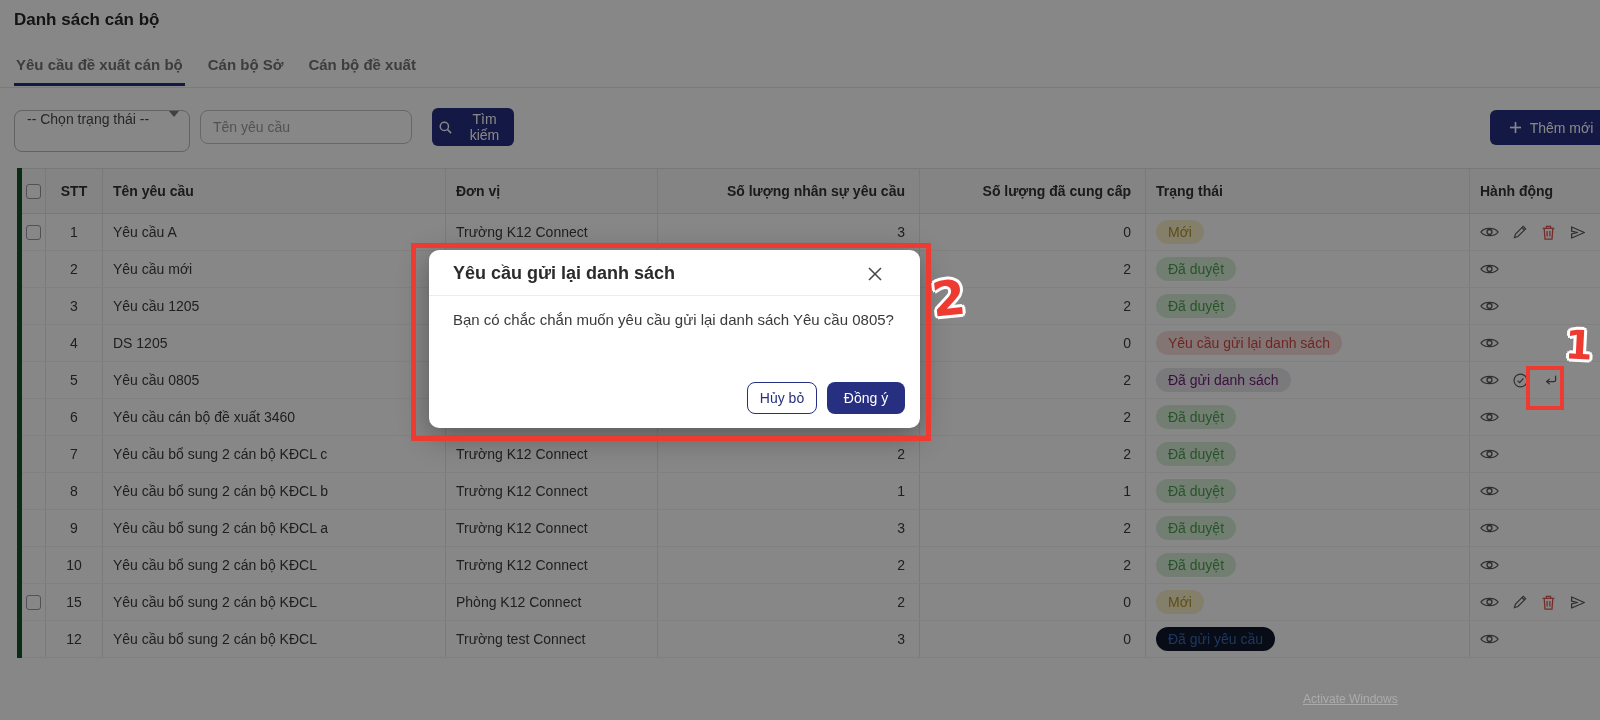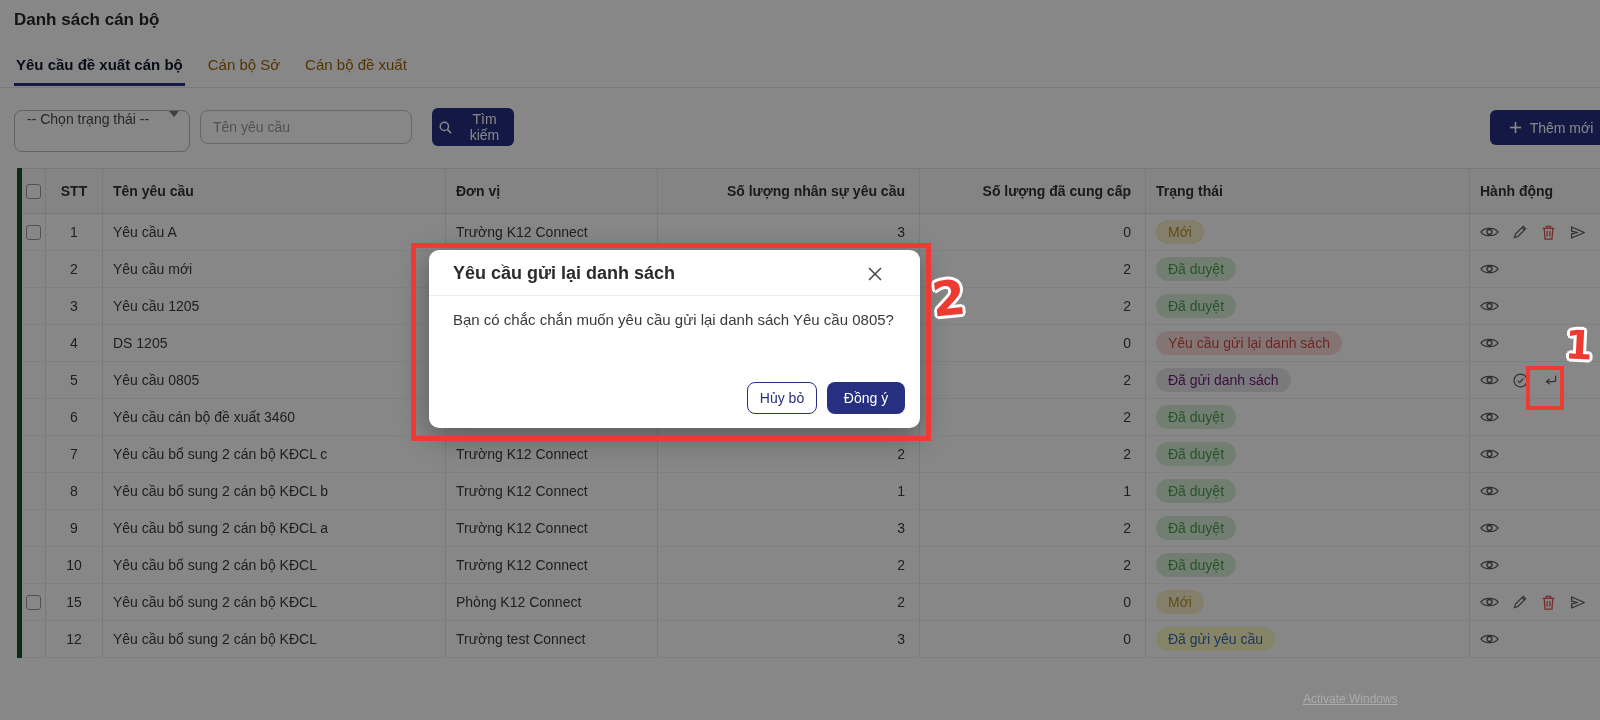--- a/index.html
+++ b/index.html
@@ -26,7 +26,7 @@
     font-size:15px;color:#a16207;padding:6px 2px 13px 2px;cursor:pointer;white-space:nowrap;
   }
   .tab.active{
-    color:#0f172a;font-weight:700;
+    color:#737373;font-weight:700;
     border-bottom:3px solid #272f80;
     padding-bottom:10px;
   }

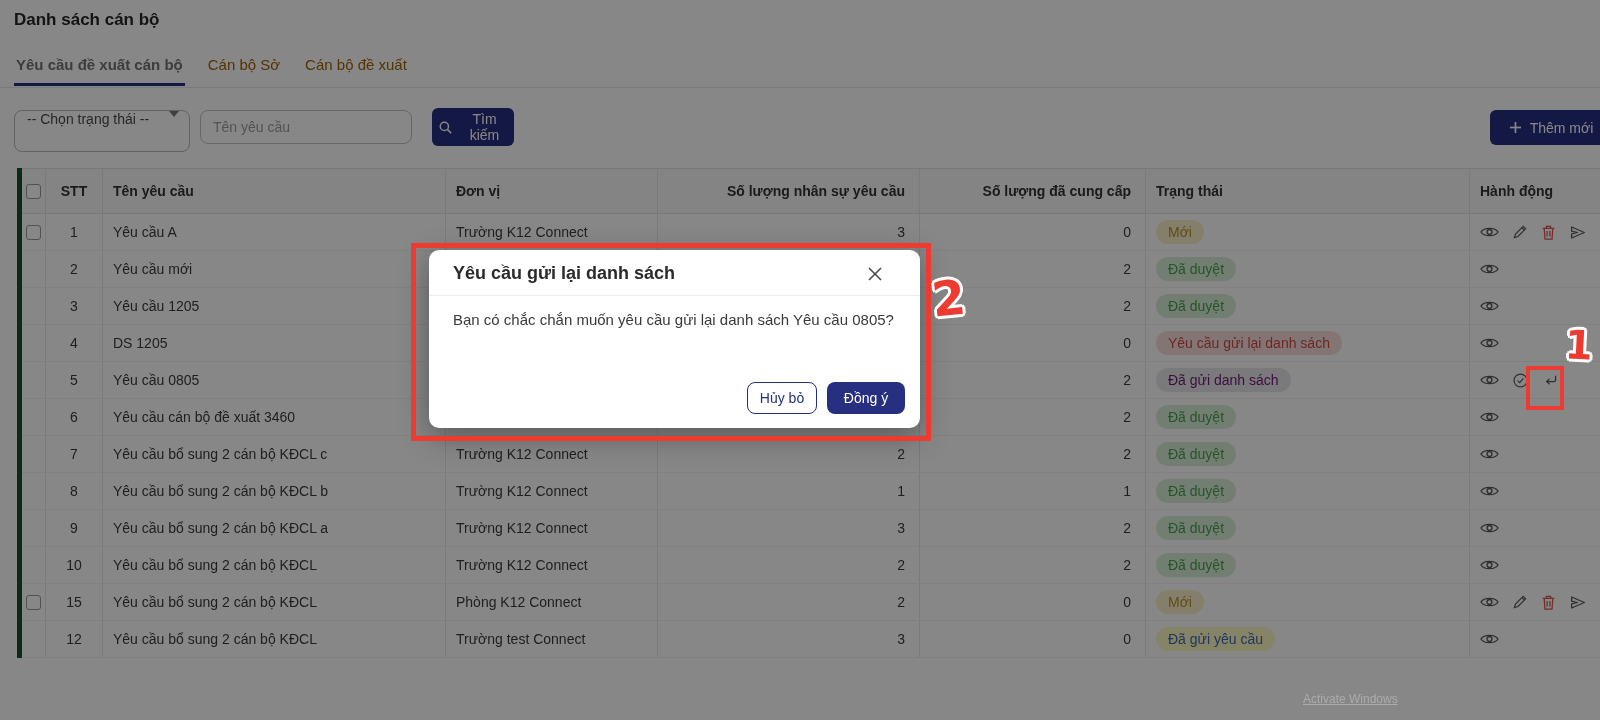--- a/index.html
+++ b/index.html
@@ -23,7 +23,7 @@
     padding-left:14px;box-sizing:border-box;gap:21px;
   }
   .tab{
-    font-size:15px;color:#a16207;padding:6px 2px 13px 2px;cursor:pointer;white-space:nowrap;
+    font-size:15px;color:#737373;padding:6px 2px 13px 2px;cursor:pointer;white-space:nowrap;font-weight:bold;
   }
   .tab.active{
     color:#737373;font-weight:700;

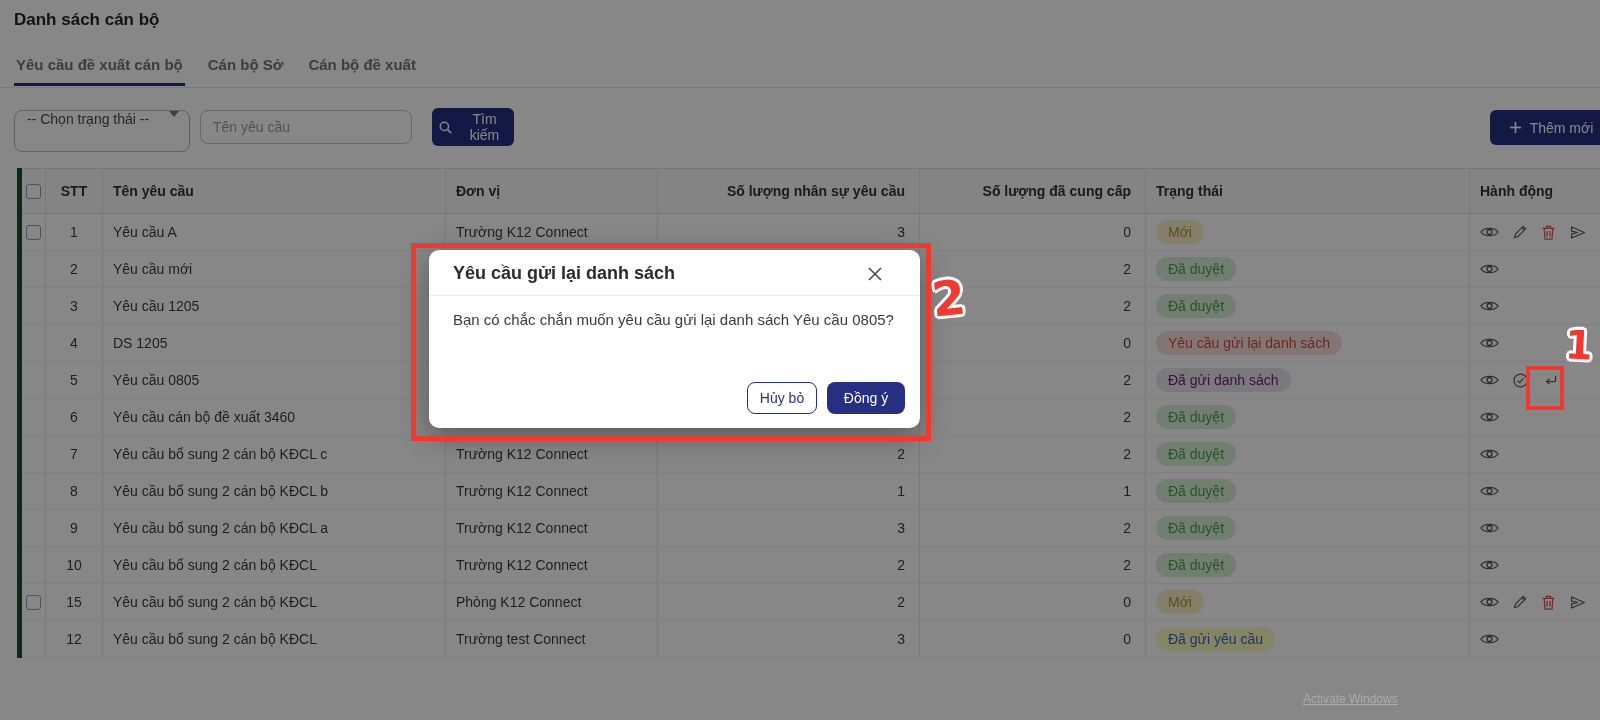--- a/index.html
+++ b/index.html
@@ -89,7 +89,7 @@
   .badge-approved{background:#d9eeda;color:#4aa04e;}
   .badge-resend{background:#f9dede;color:#cc4b43;}
   .badge-sent-list{background:#e6e6ec;color:#701a75;}
-  .badge-sent-request{background:#fef9c3;color:#3b68b4;}
+  .badge-sent-request{background:#0f172a;color:#3b68b4;}
   .actions{display:flex;align-items:center;gap:13px;}
   .action-icon{display:inline-flex;color:#5a5a5e;cursor:pointer;}
   .action-icon.delete{color:#d9534f;}

